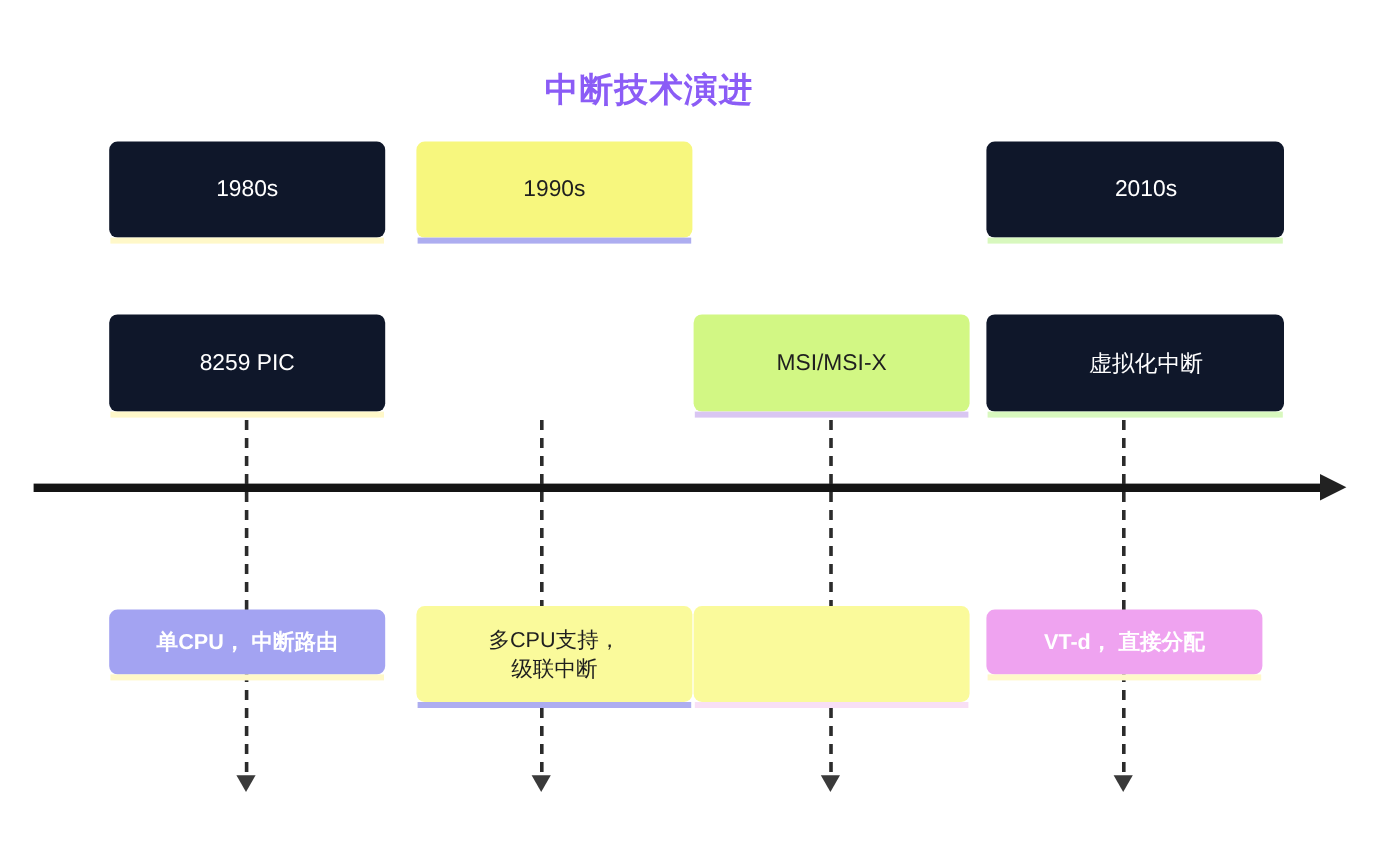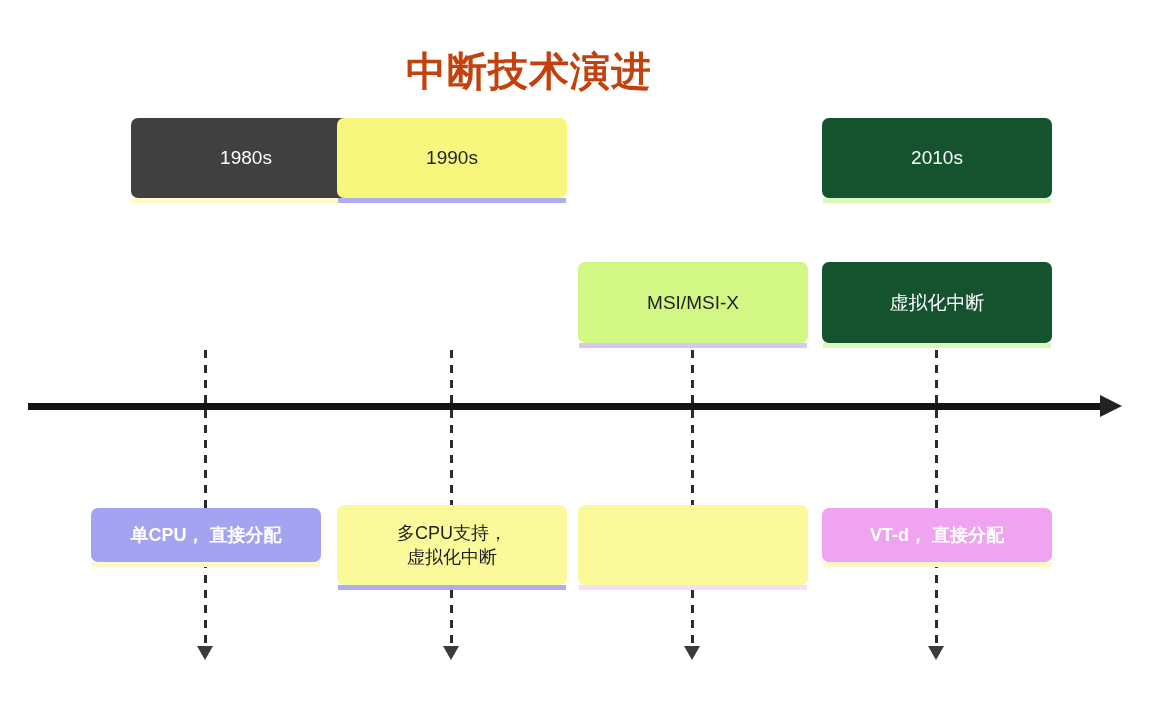--- a/index.html
+++ b/index.html
@@ -9,7 +9,7 @@
   }
   .title{
     position:absolute;top:44px;left:529px;transform:translateX(-50%);
-    margin:0;font-size:40px;font-weight:bold;color:#c2410c;white-space:nowrap;letter-spacing:1px;
+    margin:12px;font-size:28px;font-weight:bold;color:#8b5cf6;white-space:nowrap;letter-spacing:1px;
   }
   
   .box{

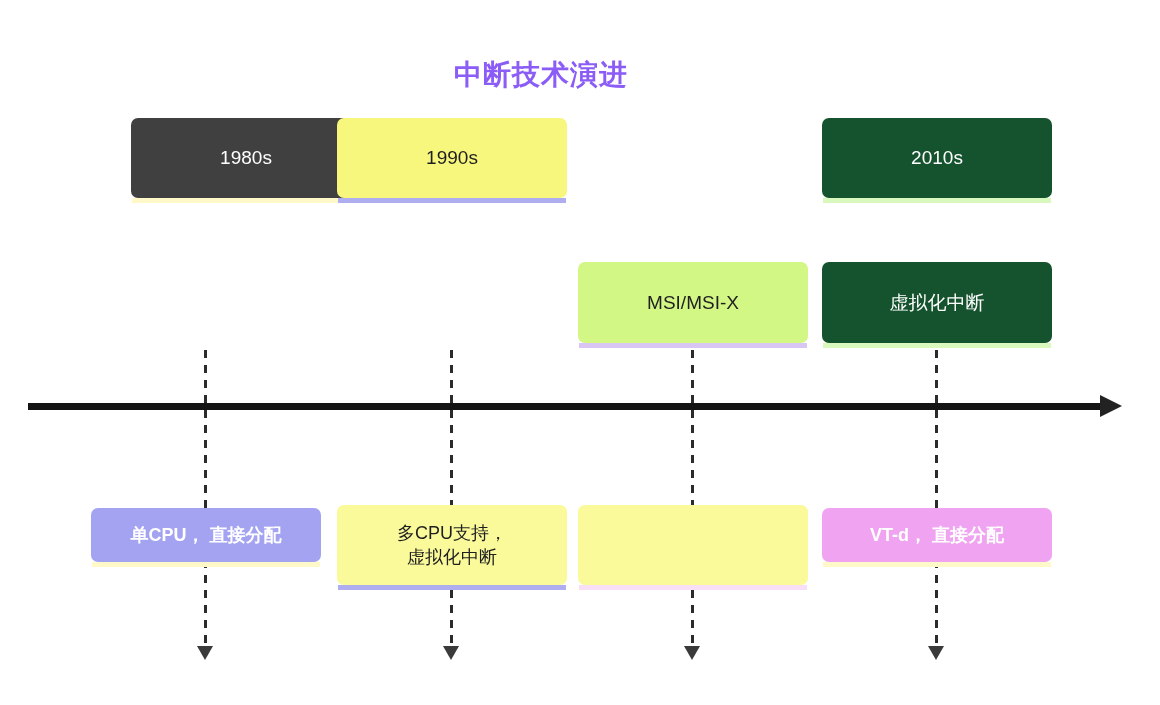--- a/index.html
+++ b/index.html
@@ -23,7 +23,7 @@
   .desc-short{top:508px;height:54px}
   .desc-tall{top:505px;height:80px}
 
-  .bg-purple {background:#404040;color:#ffffff;margin-left:40px;}
+  .bg-purple {background:#0f172a;color:#ffffff;}
   .bg-yellow {background:#F7F77E;color:#1f1f1f;}
   .bg-green  {background:#D2F784;color:#1f1f1f;}
   .bg-violet {background:#14532d;color:#ffffff;}

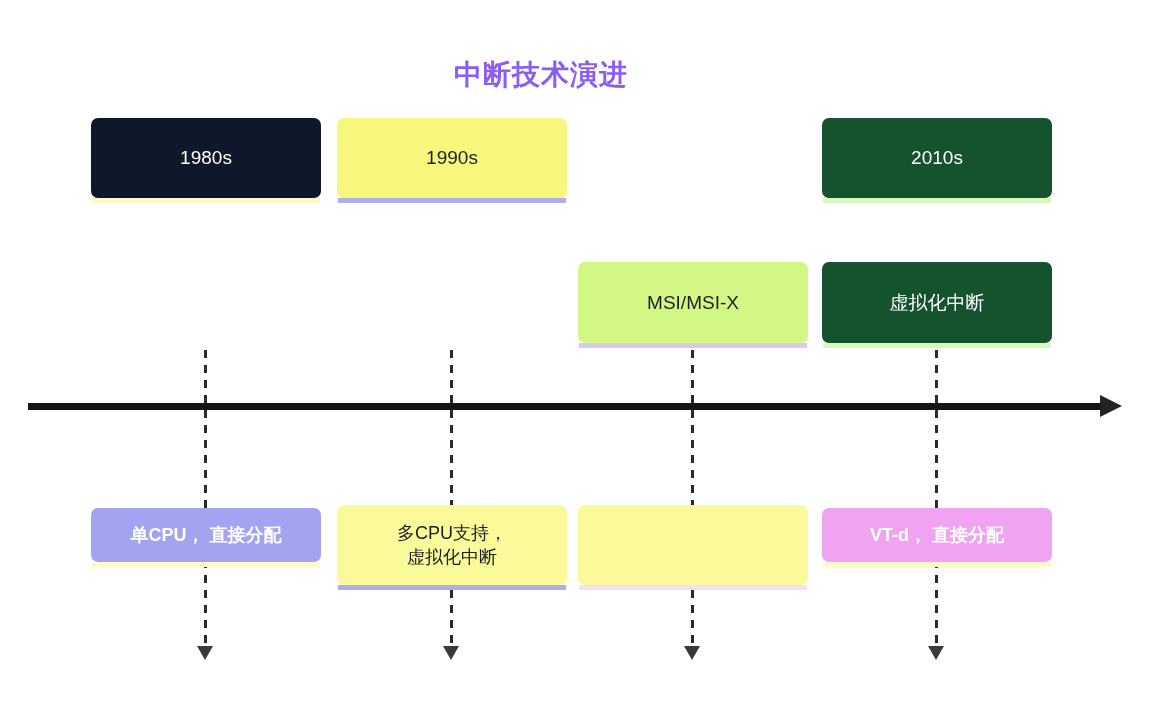--- a/index.html
+++ b/index.html
@@ -17,7 +17,7 @@
     display:flex;align-items:center;justify-content:center;text-align:center;
   }
   .strip{position:absolute;left:1px;right:1px;top:100%;height:5px;}
-  .col1{left:91px}.col2{left:337px}.col3{left:578px}.col4{left:822px}
+  .col1{left:91px}.col2{left:347px}.col3{left:578px}.col4{left:822px}
   .row-era{top:118px;height:80px}
   .row-tech{top:262px;height:81px}
   .desc-short{top:508px;height:54px}

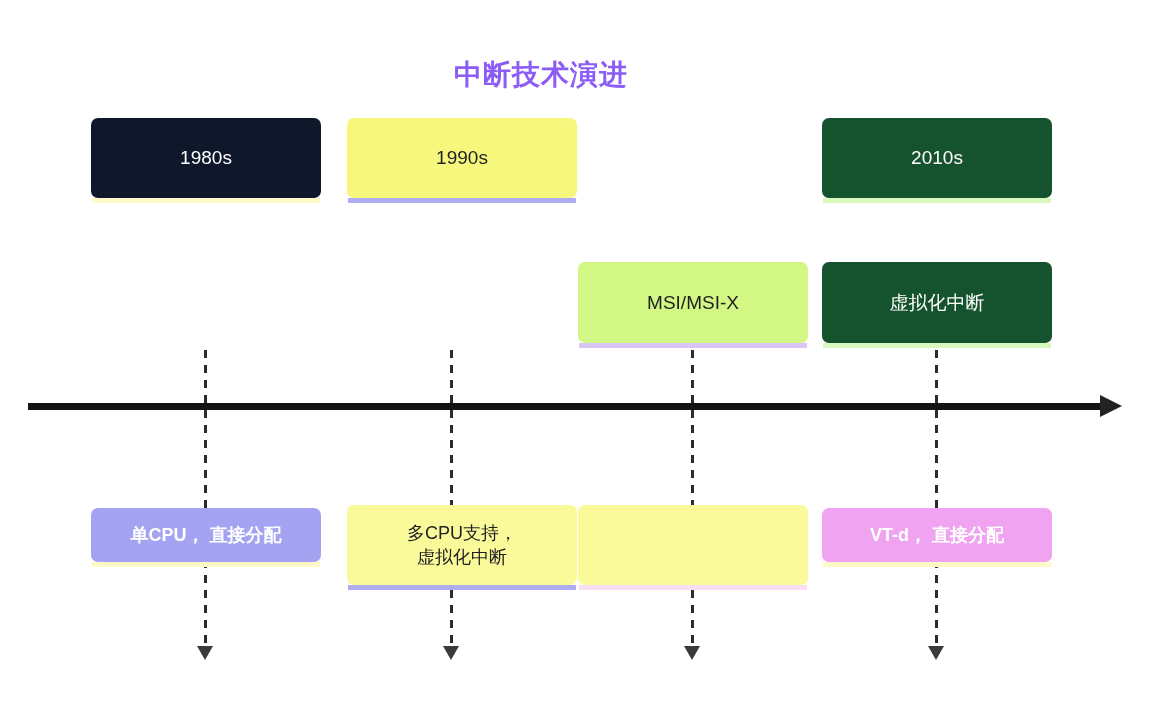--- a/index.html
+++ b/index.html
@@ -26,7 +26,7 @@
   .bg-purple {background:#0f172a;color:#ffffff;}
   .bg-yellow {background:#F7F77E;color:#1f1f1f;}
   .bg-green  {background:#D2F784;color:#1f1f1f;}
-  .bg-violet {background:#14532d;color:#ffffff;}
+  .bg-violet {background:#0f172a;color:#ffffff;padding-left:18px;}
   .bg-lpurple{background:#A3A3F2;color:#ffffff;font-weight:bold;}
   .bg-lyellow{background:#FAFA9B;color:#1f1f1f;}
   .bg-pink   {background:#EFA3F0;color:#ffffff;font-weight:bold;}

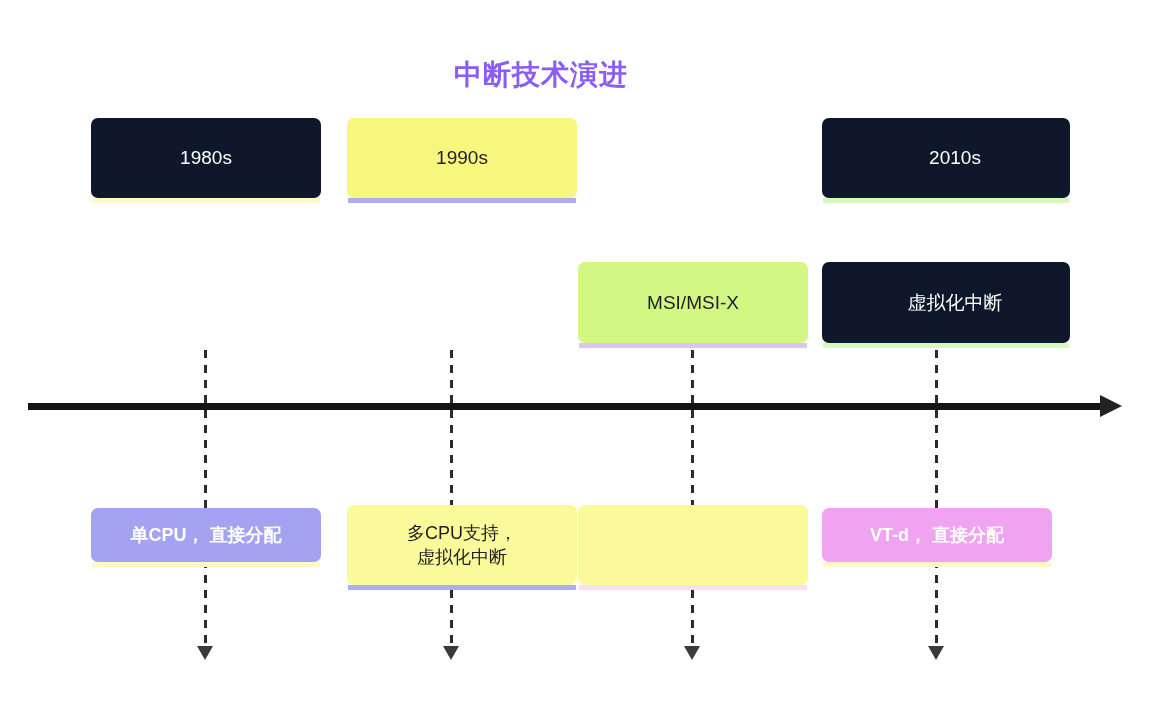--- a/index.html
+++ b/index.html
@@ -97,6 +97,10 @@
     <div class="strip strip-green"></div>
   </div>
 
+  <div class="box col1 row-tech bg-purple">
+    <span class="label">8259 PIC</span>
+    <div class="strip strip-cream"></div>
+  </div>
   <div class="box col3 row-tech bg-green">
     <span class="label">MSI/MSI-X</span>
     <div class="strip strip-lav"></div>

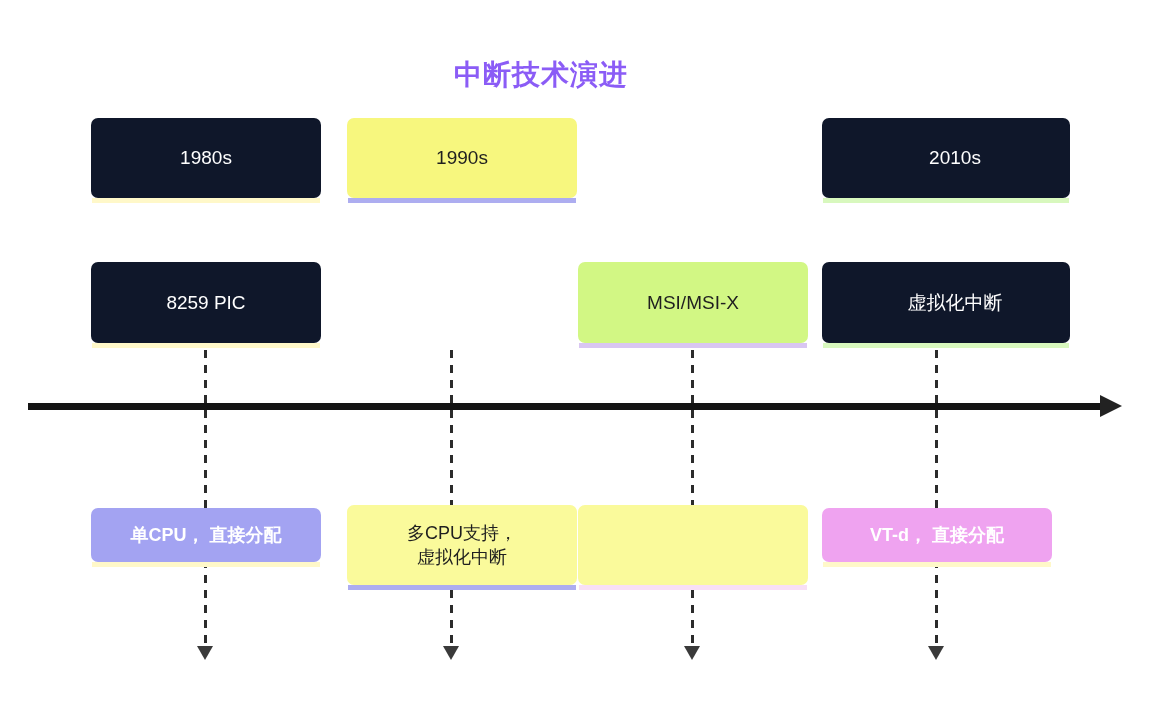--- a/index.html
+++ b/index.html
@@ -111,7 +111,7 @@
   </div>
 
   <div class="box col1 desc-short bg-lpurple">
-    <span class="desc-label">单CPU， 直接分配</span>
+    <span class="desc-label">单CPU， 中断路由</span>
     <div class="strip strip-cream"></div>
   </div>
   <div class="box col2 desc-tall bg-lyellow">

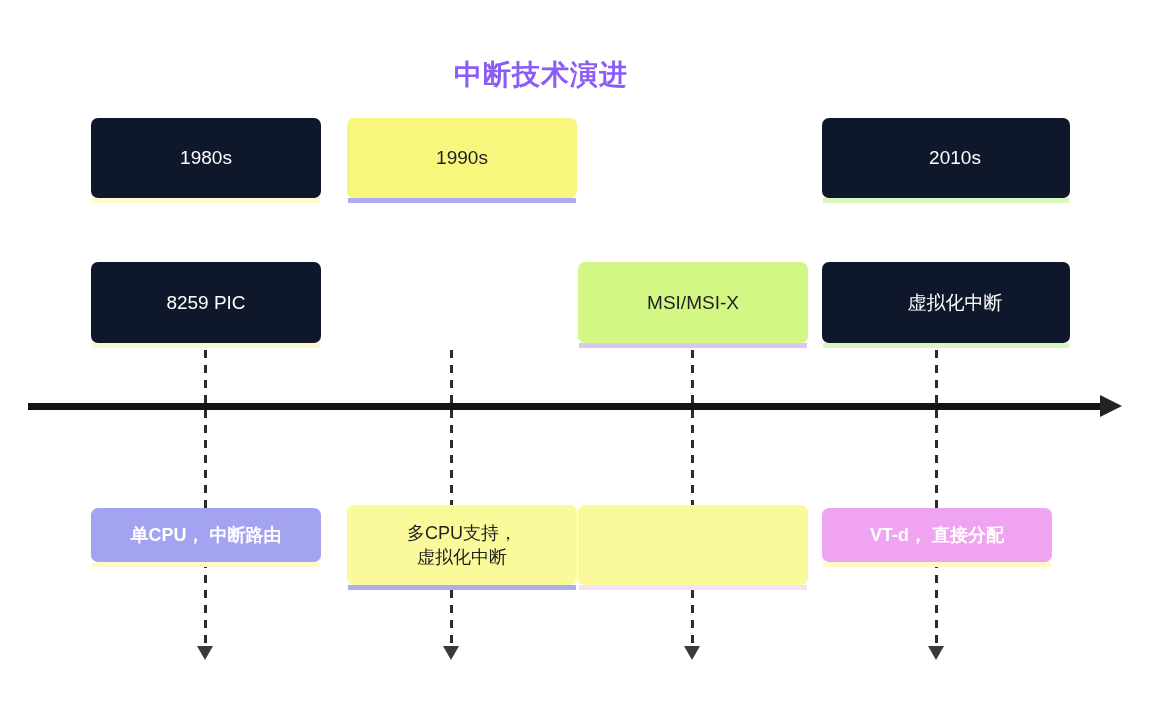--- a/index.html
+++ b/index.html
@@ -116,7 +116,7 @@
   </div>
   <div class="box col2 desc-tall bg-lyellow">
     <span class="desc-label">多CPU支持，
-虚拟化中断</span>
+级联中断</span>
     <div class="strip strip-peri"></div>
   </div>
   <div class="box col3 desc-tall bg-lyellow">

